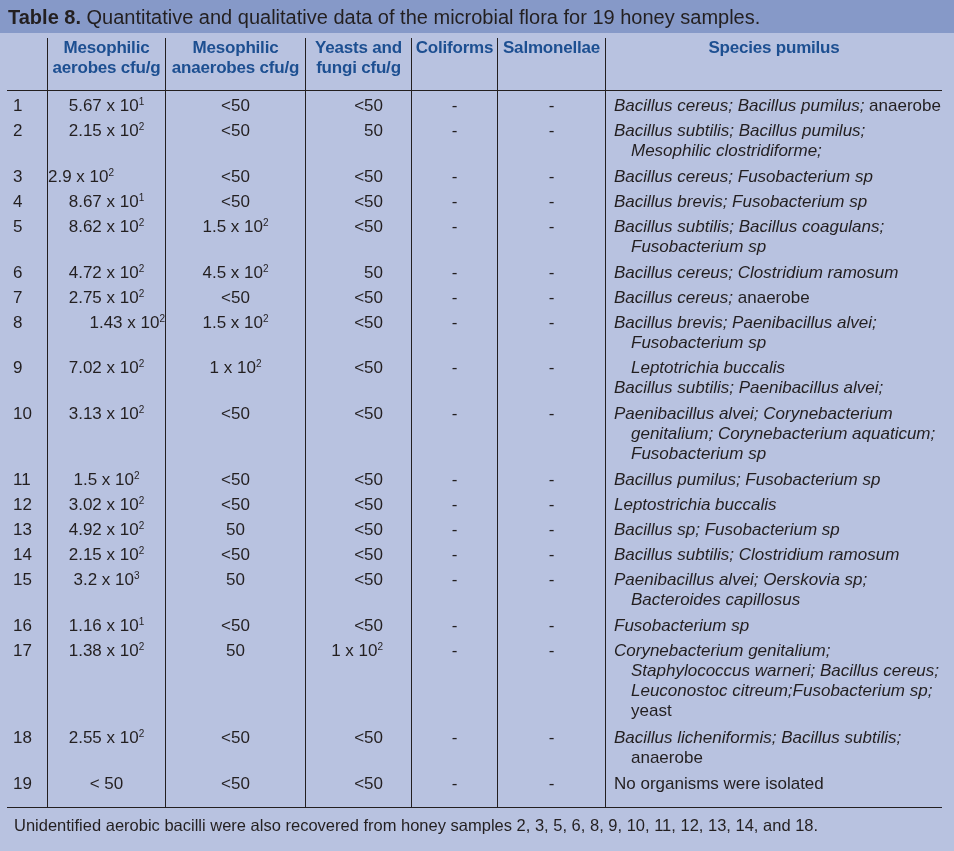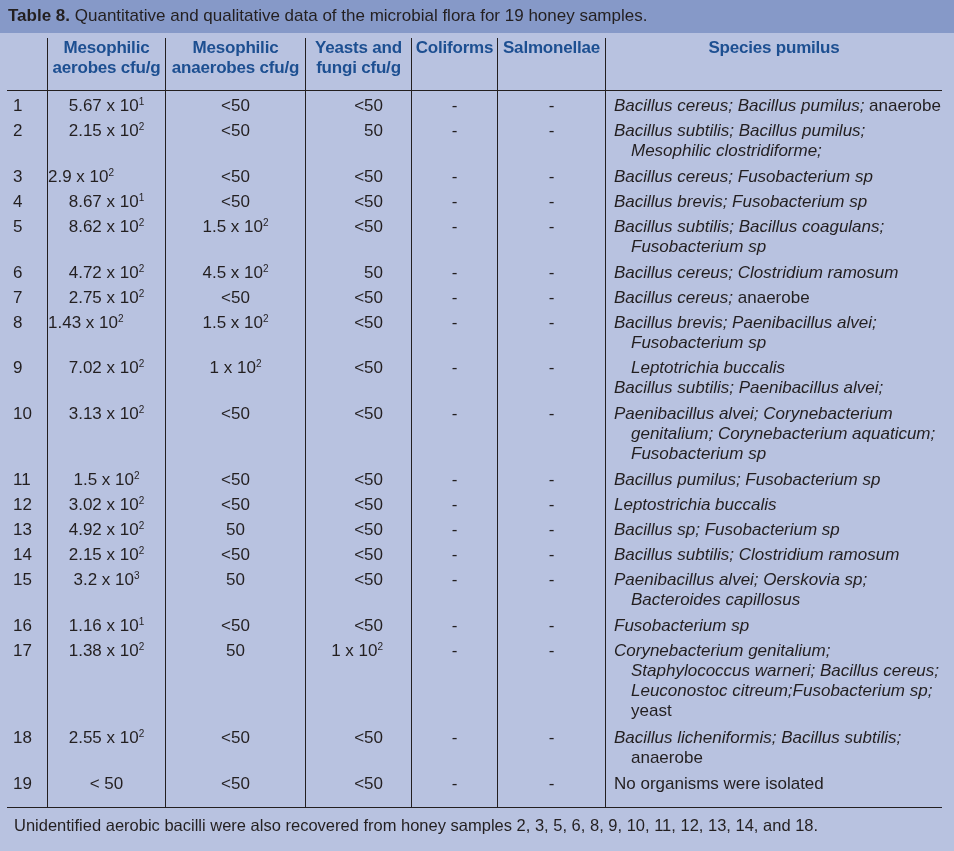--- a/index.html
+++ b/index.html
@@ -5,7 +5,7 @@
   html, body { margin:0; padding:0; }
   body { width:954px; height:851px; background:#b8c2e0; font-family:"Liberation Sans", sans-serif; color:#231f20; position:relative; overflow:hidden; }
   .titlebar { position:absolute; left:0; top:0; width:954px; height:33px; background:#8699c8; }
-  .title { position:absolute; left:8px; top:6px; font-size:17px; white-space:nowrap; color:#231f20; }
+  .title { position:absolute; left:8px; top:6px; font-size:20px; white-space:nowrap; color:#231f20; }
   .title b { font-weight:bold; }
   .vline { position:absolute; width:1px; background:#231f20; }
   .hline { position:absolute; height:1px; background:#231f20; }

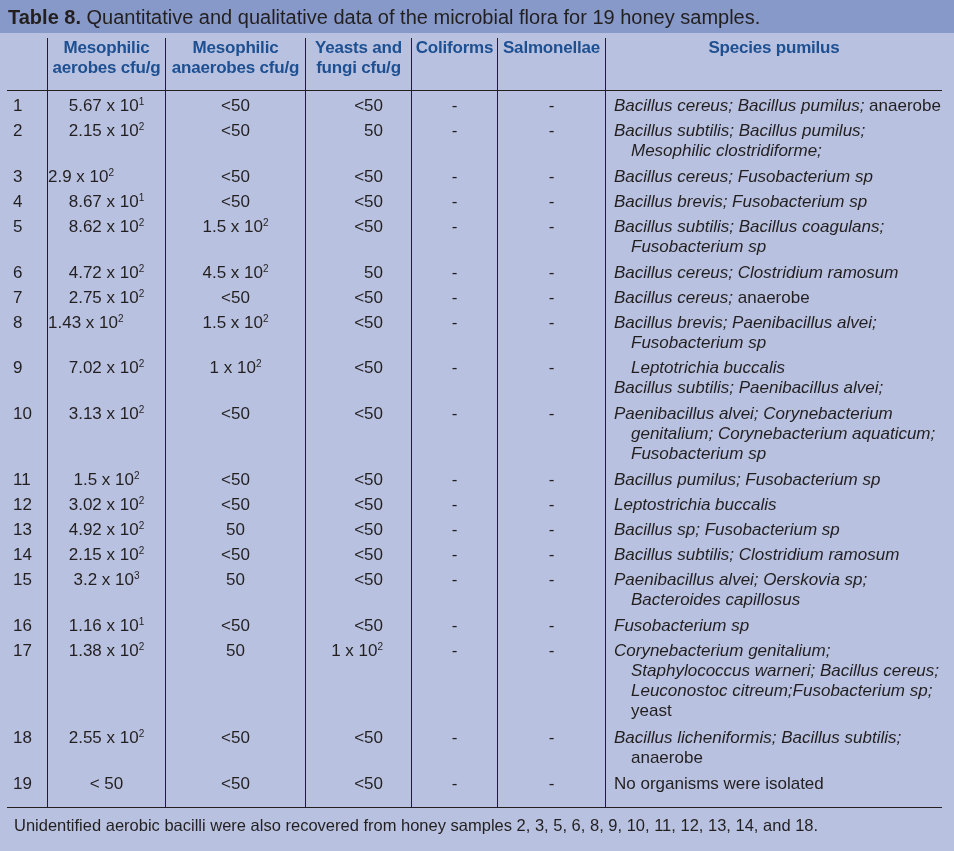--- a/index.html
+++ b/index.html
@@ -125,7 +125,7 @@
       <span class="l">Bacillus cereus; <span class="n">anaerobe</span></span>
     </div>
     <div class="cell num" style="top: 313px; left: 13px;"><span>8</span></div>
-    <div class="cell " style="top: 313px; left: 48px; width: 117px; text-align: left;"><span>1.43 x 10</span><sup>2</sup></div>
+    <div class="cell " style="top: 313px; left: 48px; width: 117px; text-align: right;"><span>1.43 x 10</span><sup>2</sup></div>
     <div class="cell " style="top: 313px; left: 166px; width: 139px; text-align: center;"><span>1.5 x 10</span><sup>2</sup></div>
     <div class="cell " style="top: 313px; left: 306px; width: 77px; text-align: right;"><span>&lt;50</span><sup></sup></div>
     <div class="cell " style="top: 313px; left: 412px; width: 85px; text-align: center;"><span>-</span></div>

